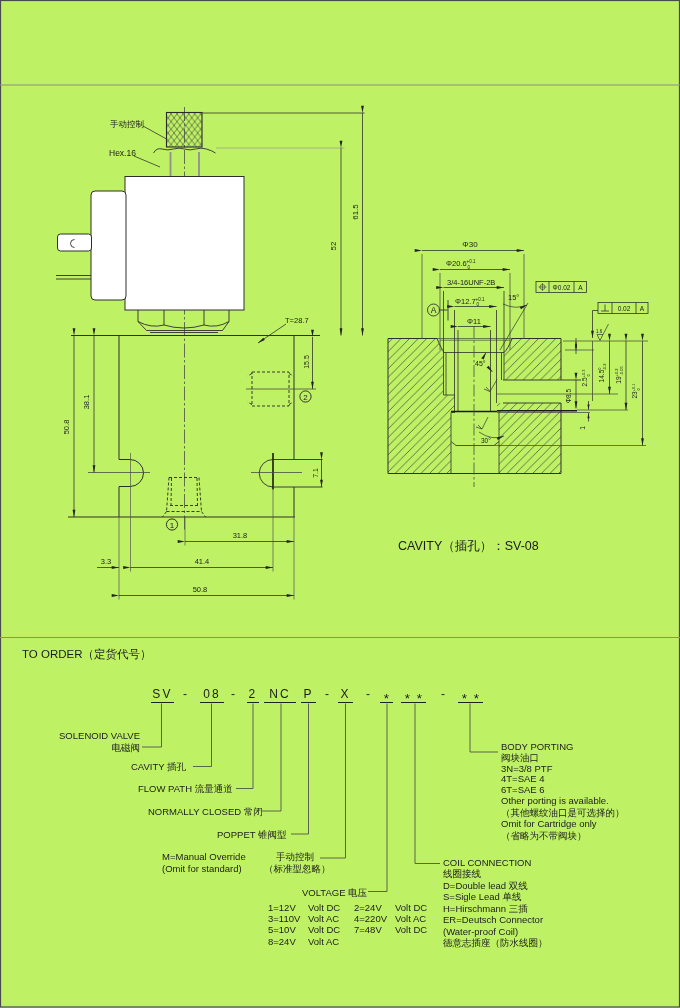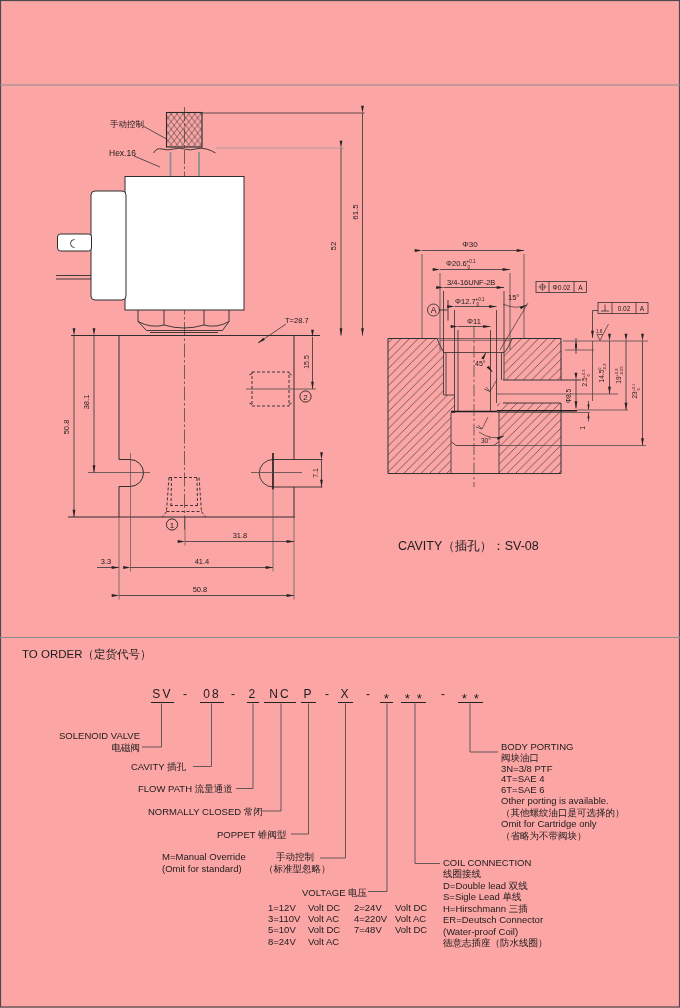--- a/index.html
+++ b/index.html
@@ -3,7 +3,7 @@
 <meta charset="utf-8">
 <style>
 html,body{margin:0;padding:0;background:#fff;}
-#page{position:relative;width:680px;height:1008px;background:#fca5a5;overflow:hidden;
+#page{position:relative;width:680px;height:1008px;background:#bef264;overflow:hidden;
 font-family:"Liberation Sans", sans-serif;}
 svg{position:absolute;left:0;top:0;}
 svg text{fill:#1c1c1c;font-family:"Liberation Sans", sans-serif;}

